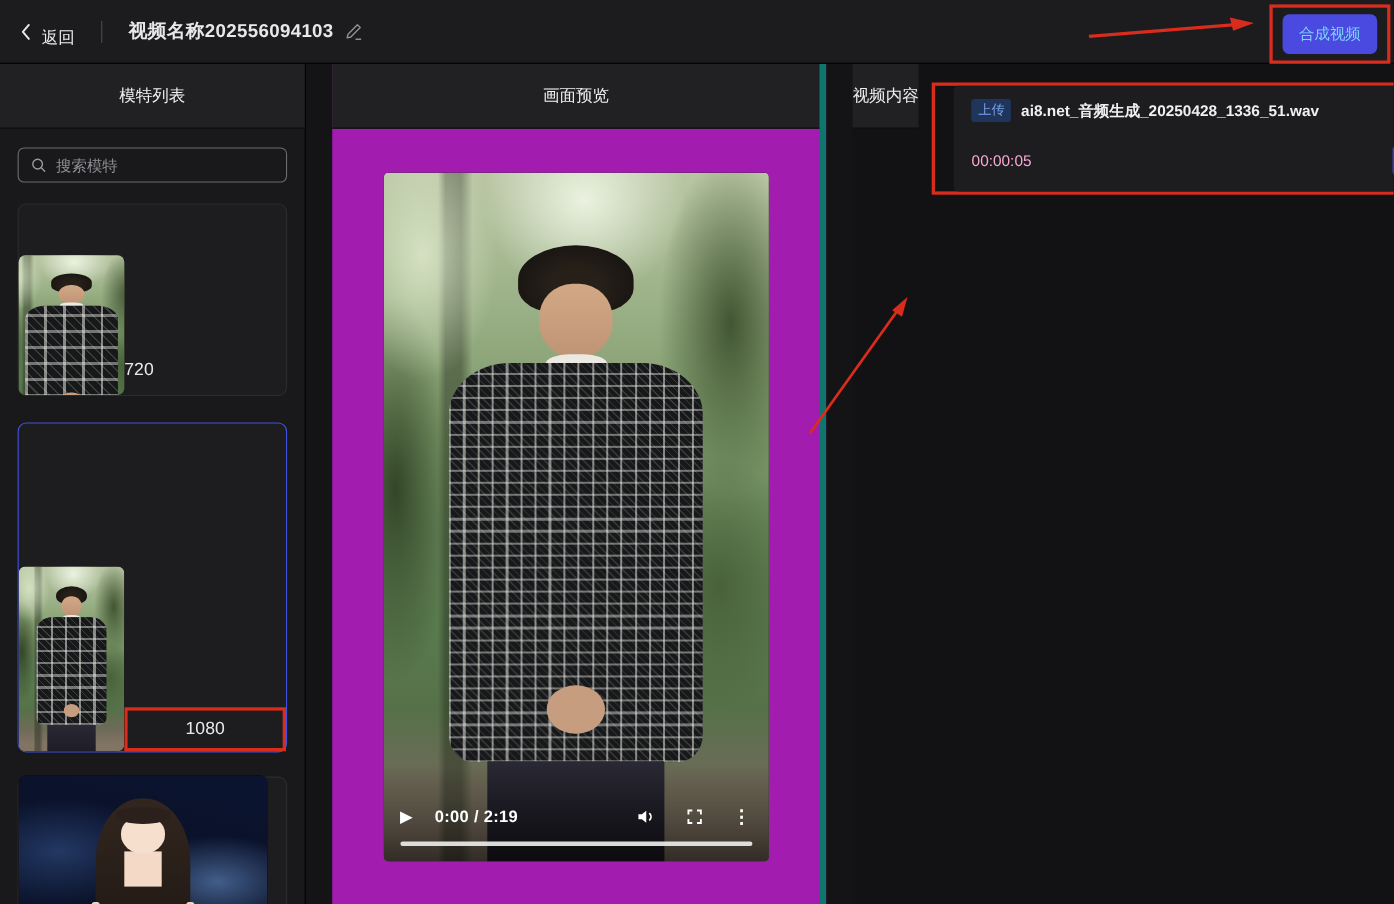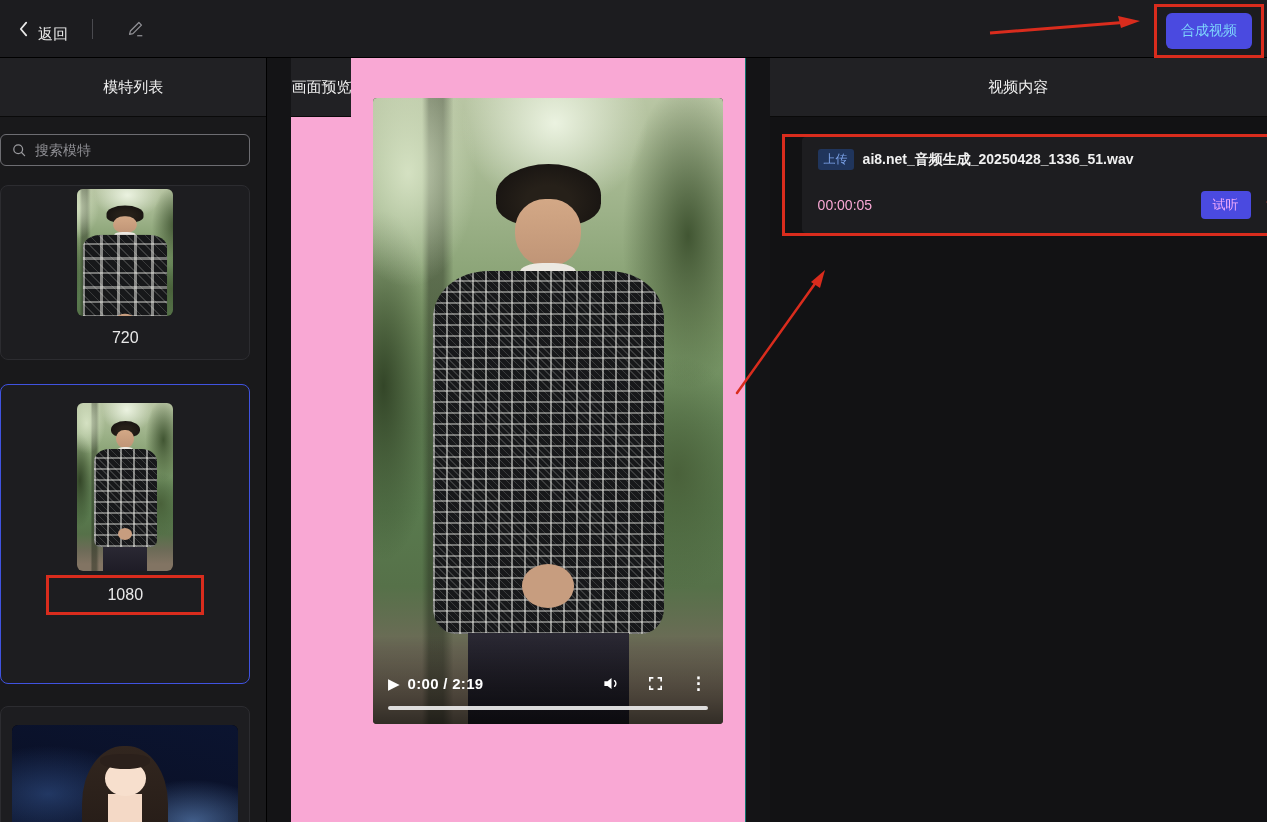--- a/index.html
+++ b/index.html
@@ -200,6 +200,7 @@
     <span class="back-label">返回</span>
   </div>
   <div class="tb-divider"></div>
+  <div class="doc-title">视频名称202556094103</div>
   <span class="pencil">
     <svg width="17" height="17" viewBox="0 0 20 20" fill="none" stroke="#8f8f94" stroke-width="1.5" stroke-linejoin="round">
         <path d="M3 17l1-4L14 3l3 3L7 16l-4 1z"></path>

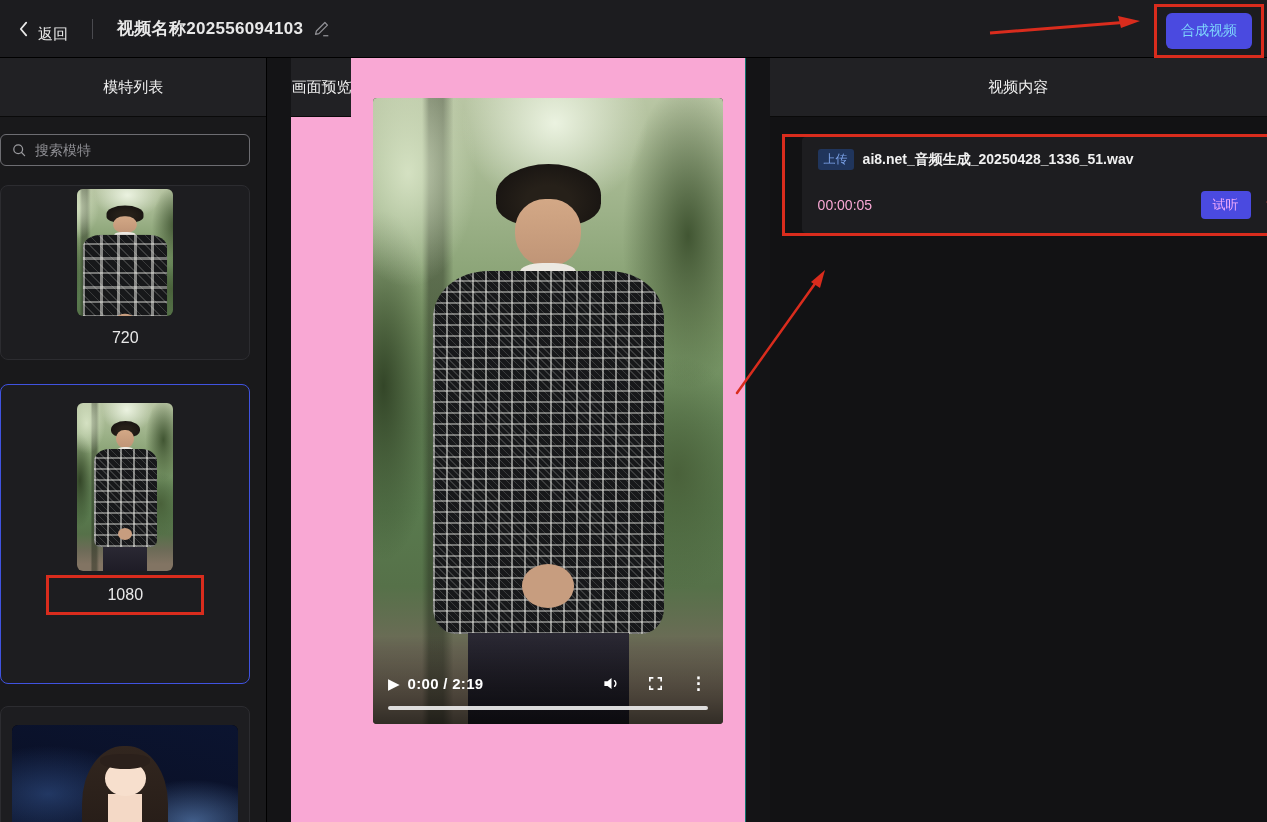--- a/index.html
+++ b/index.html
@@ -79,7 +79,7 @@
   }
 
   
-  .panel-preview { width:472px; border-right:1px solid #0f766e; background:#f9a8d4; display:flex; }
+  .panel-preview { width:472px; border-right:6px solid #0f766e; background:#a21caf; display:flex; flex-direction:column; }
   .preview-body { flex:1; }
   .video {
     width:350px; height:626px; margin:40px auto 0; border-radius:4px;

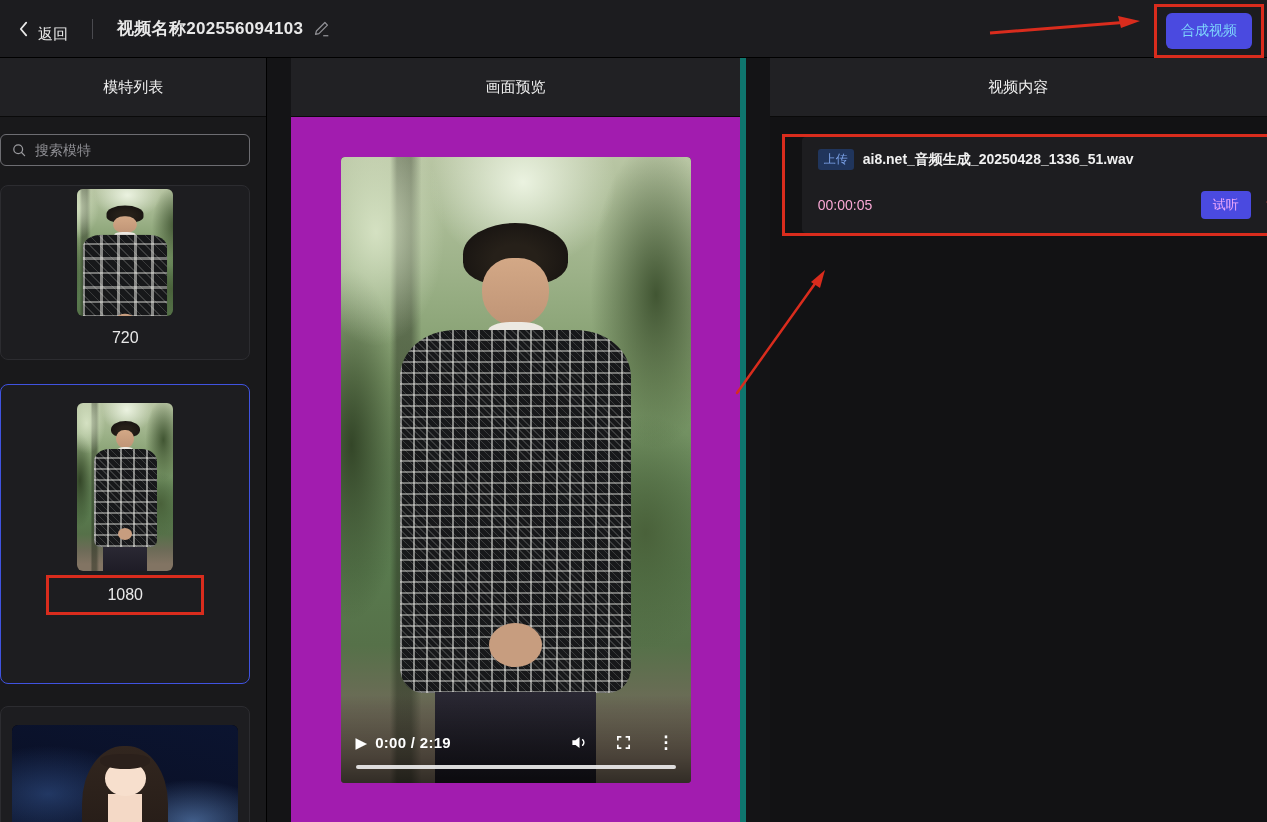--- a/index.html
+++ b/index.html
@@ -162,7 +162,7 @@
   }
 
   
-  .panel-content { width:517px; background:#121214; display:flex; flex-direction:column; }
+  .panel-content { width:517px; background:#121214; display:flex; flex-direction:row; }
   .content-body { flex:1; position:relative; }
   .audio-anno {
     position:absolute; left:12px; top:17px; width:499px; height:102px;

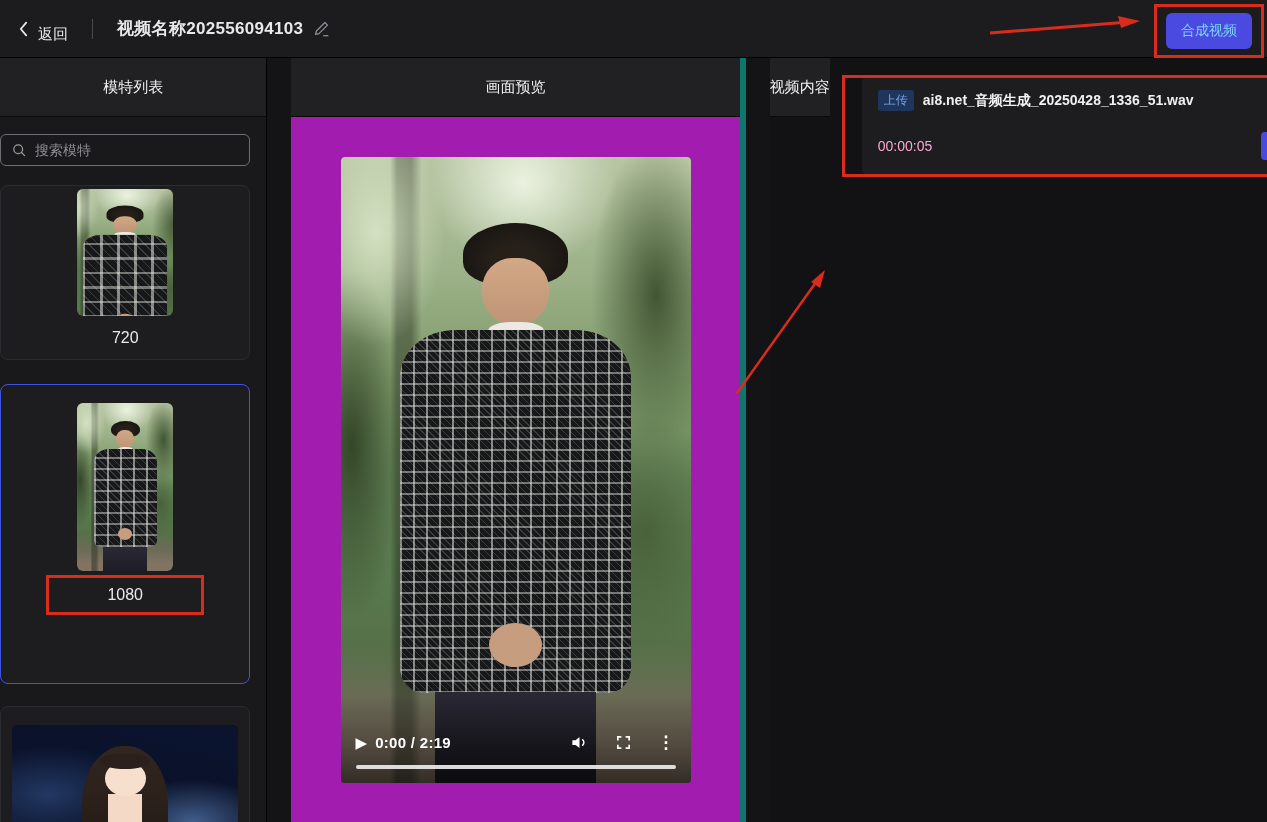--- a/index.html
+++ b/index.html
@@ -47,7 +47,7 @@
   }
 
   .panel-models { width:278px; border-right:1px solid #000; background:#19191b; display:flex; flex-direction:column; }
-  .models-body { padding:17px 16px 0 0; flex:1; overflow:hidden; }
+  .models-body { padding:17px 16px 0 16px; flex:1; overflow:hidden; }
 
   .searchbox {
     height:32px; border:1px solid #6d6d72; border-radius:6px;

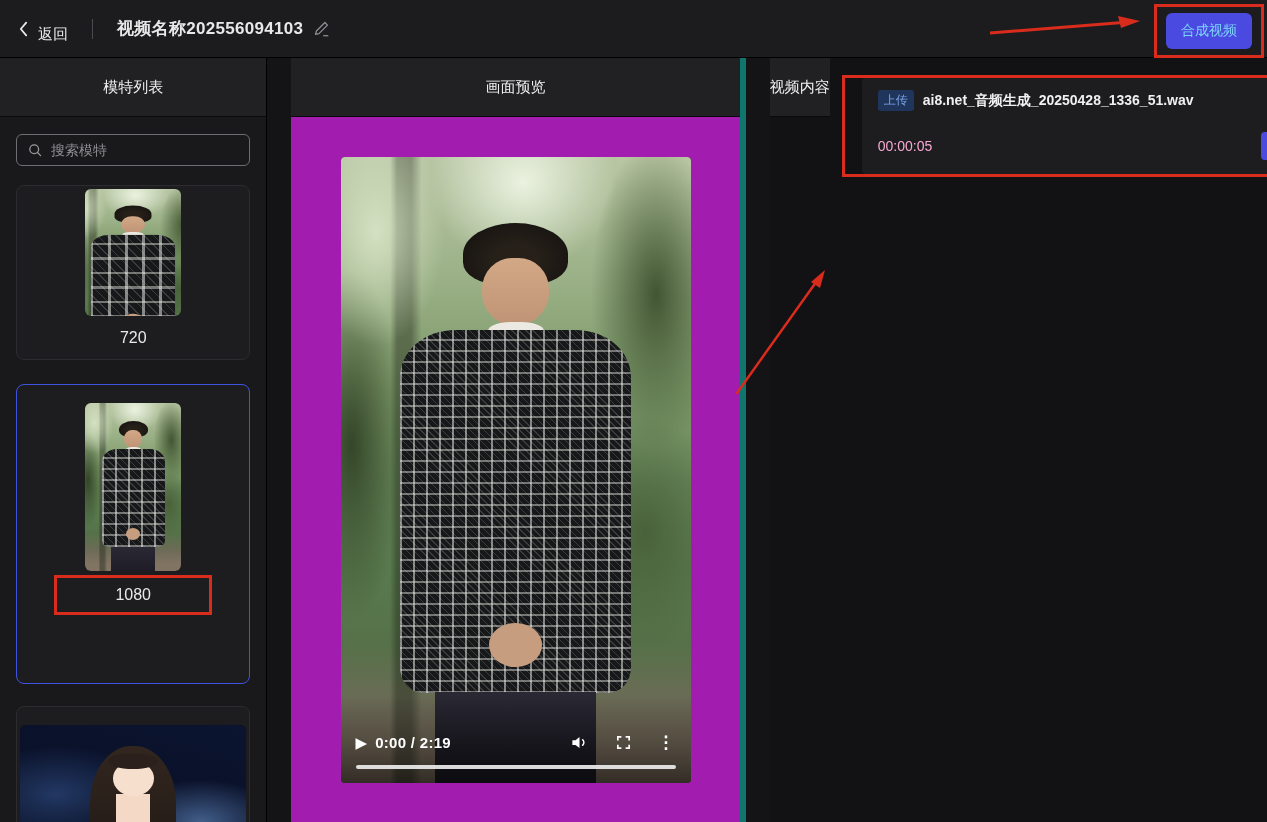--- a/index.html
+++ b/index.html
@@ -62,7 +62,7 @@
 
   .model-card {
     border:1px solid #2c2c30; background:#1d1d20; border-radius:8px;
-    display:flex; flex-direction:column; align-items:center; cursor:pointer;
+    display:flex; flex-direction:row; align-items:flex-end; cursor:pointer;
   }
   .card-1 { height:175px; padding-top:3px; margin-bottom:24px; }
   .card-2 { height:300px; padding-top:18px; margin-bottom:22px; border-color:var(--selection); }

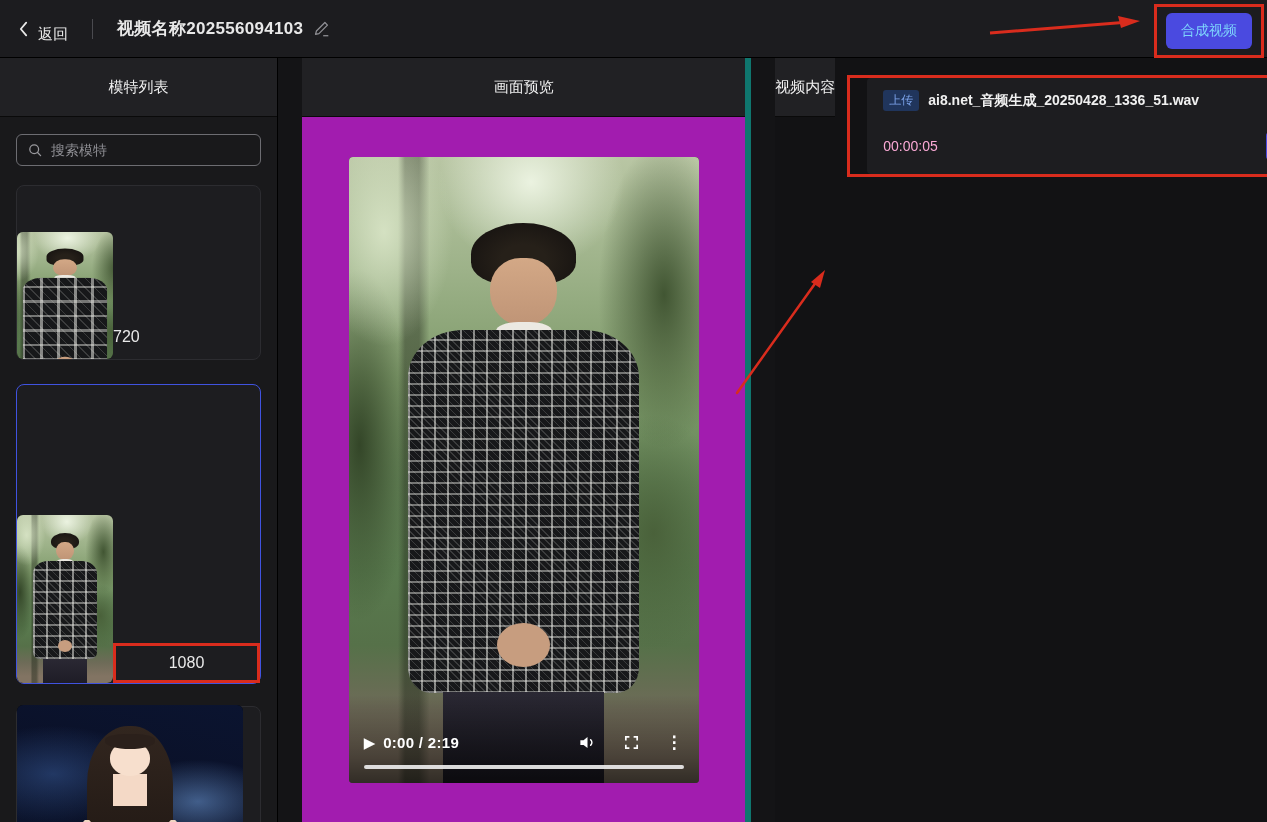--- a/index.html
+++ b/index.html
@@ -151,7 +151,7 @@
     display:flex; align-items:center; color:#fff;
   }
   .play-glyph { font-size:15px; line-height:1; cursor:pointer; }
-  .v-time { font-size:15px; margin-left:8px; letter-spacing:.3px; font-weight:bold; }
+  .v-time { font-size:15px; margin-left:20px; letter-spacing:.3px; font-weight:bold; }
   .ctrl-spacer { flex:1; }
   .ctrl-icon { display:flex; align-items:center; cursor:pointer; }
   .ctrl-icon + .ctrl-icon { margin-left:26px; }

